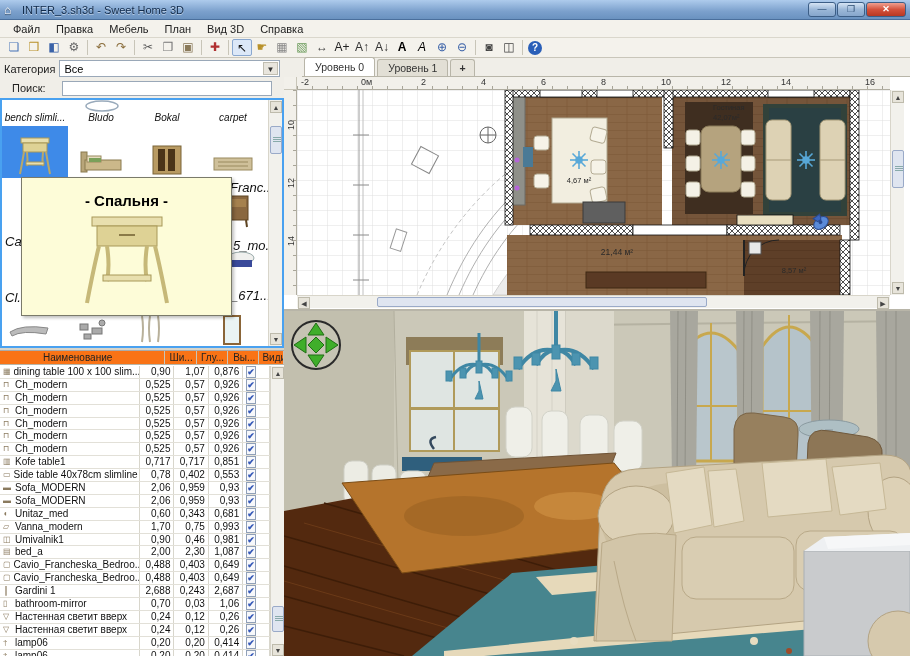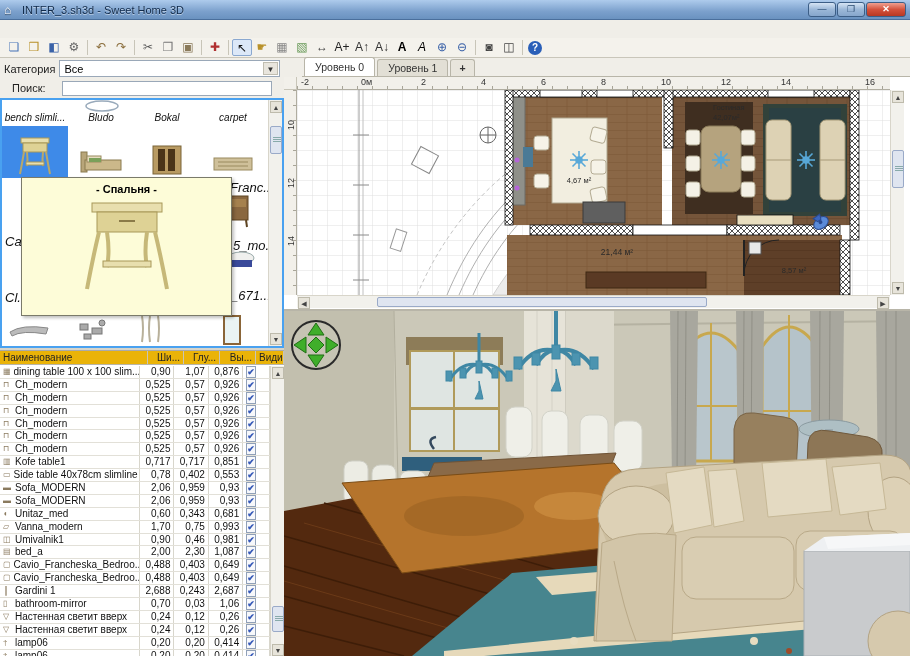--- a/index.html
+++ b/index.html
@@ -132,6 +132,14 @@
     </span>
   </div>
 
+  <div class="menubar" id="menubar">
+      <span class="menuitem">Файл</span>
+      <span class="menuitem">Правка</span>
+      <span class="menuitem">Мебель</span>
+      <span class="menuitem">План</span>
+      <span class="menuitem">Вид 3D</span>
+      <span class="menuitem">Справка</span>
+    </div>
 
   <div class="toolbar" id="toolbar">
       <span class="tbtn" style="color: rgb(74, 118, 184);">❏</span>

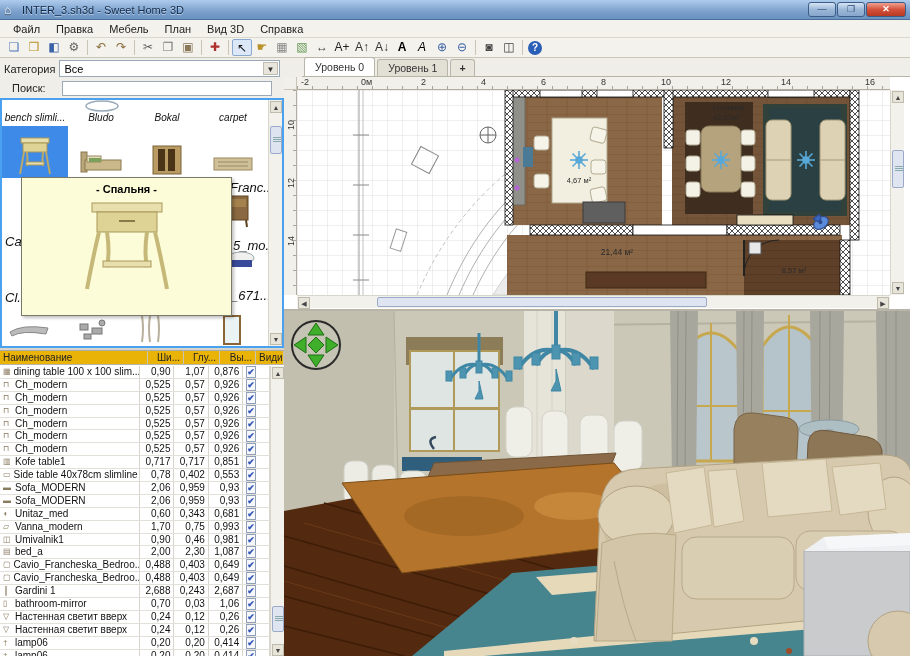--- a/index.html
+++ b/index.html
@@ -65,7 +65,7 @@
 
   .tooltip { position:absolute; left:19px; top:77px; width:211px; height:139px; background:#fdfcd8;
     border:1px solid #7a7a6a; box-shadow:2px 2px 3px rgba(0,0,0,.25); text-align:center; z-index:5; }
-  .tt1 { font-size:11px; font-weight:bold; margin-top:5px; }
+  .tt1 { font-size:15px; font-weight:bold; margin-top:14px; }
   .tt2 { font-size:10.5px; font-weight:bold; margin-top:2px; }
 
   .splitter { position:absolute; left:0; top:290px; width:284px; height:2px; background:#d8d5ca; }

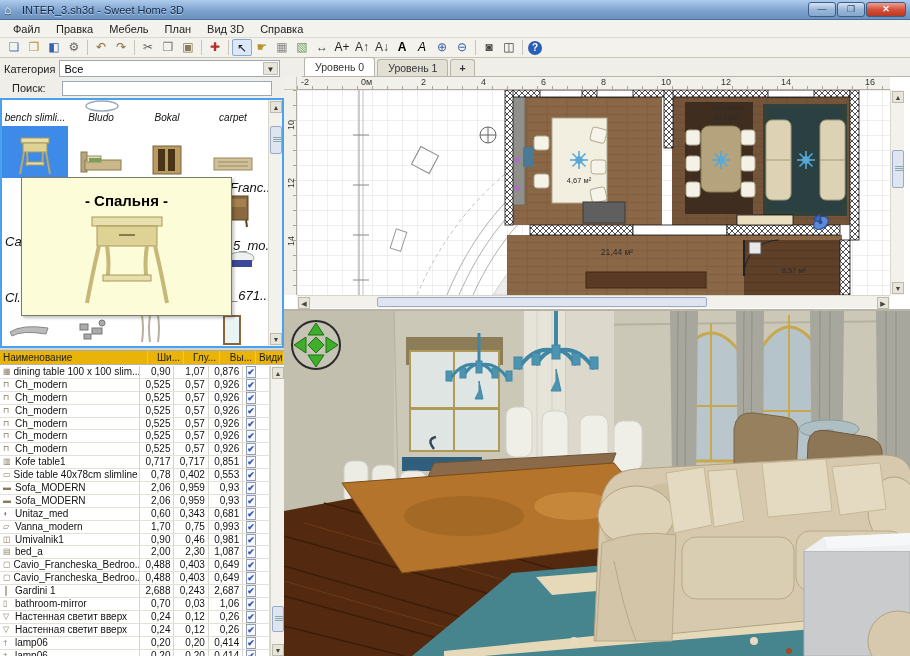--- a/index.html
+++ b/index.html
@@ -72,7 +72,7 @@
 
   
   .ftable { position:absolute; left:0; top:292px; width:284px; height:306px; background:#fff; border-top:1px solid #aaa; }
-  .fhead { display:flex; height:14px; background:#eab308; border-bottom:1px solid #b8b5a8; }
+  .fhead { display:flex; height:14px; background:#f97316; border-bottom:1px solid #b8b5a8;padding-left:40px; }
   .fhead > div { font-size:10px; color:#222; border-right:1px solid #c8c5b8; padding:0 3px; line-height:13px;
     overflow:hidden; white-space:nowrap; }
   .c-name { width:148px; } .c-num { width:36px; text-align:right; } .c-vis { width:28px; text-align:left; }

